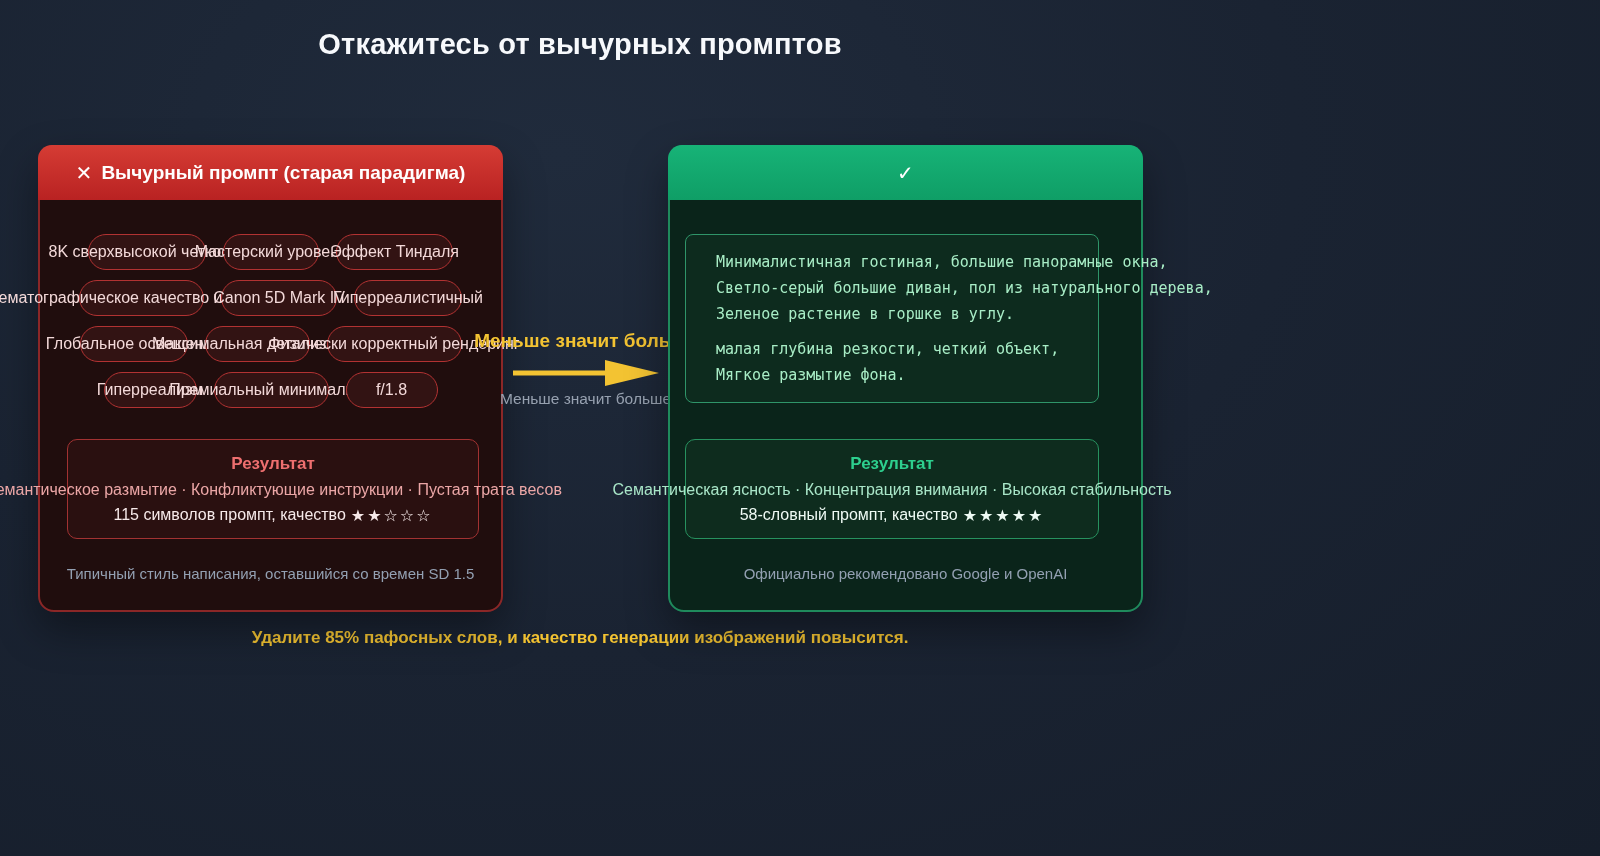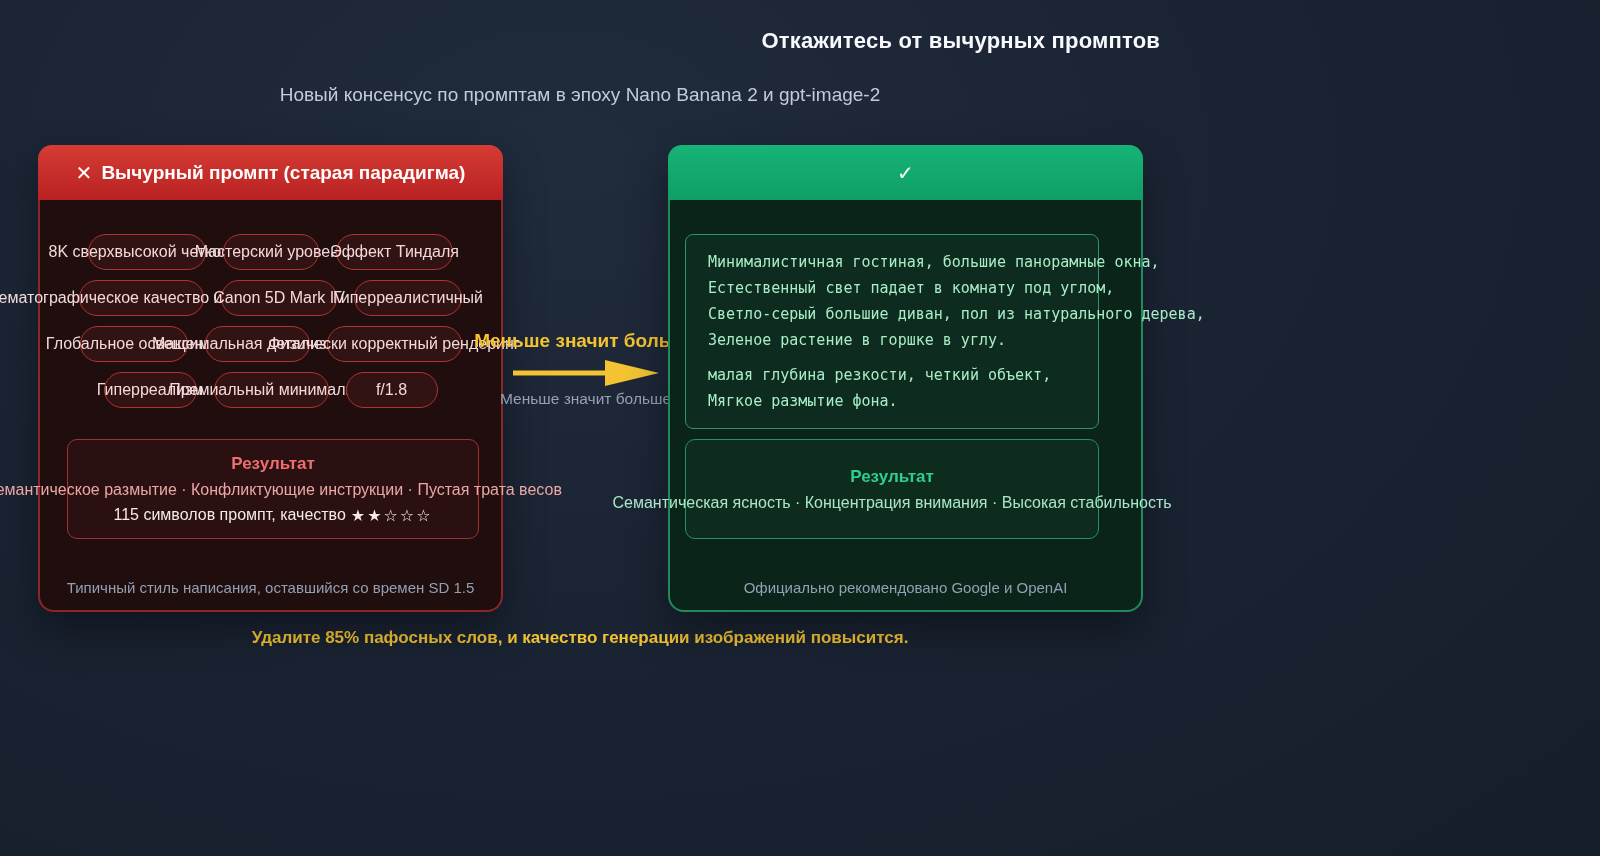--- a/index.html
+++ b/index.html
@@ -10,8 +10,8 @@
     background:radial-gradient(ellipse at 35% 18%, #202b3c 0%, #1a2332 50%, #161e2b 100%);
   }
   .page-title {
-    position:absolute; top:28px; left:0; width:1160px; text-align:right;
-    font-size:22px; font-weight:bold; color:#f7f9fc; letter-spacing:.2px;
+    position:absolute; top:28px; left:0; width:1160px; text-align:center;
+    font-size:29px; font-weight:bold; color:#f7f9fc; letter-spacing:.2px;
   }
   .page-subtitle {
     position:absolute; top:84px; left:0; width:1160px; text-align:center;

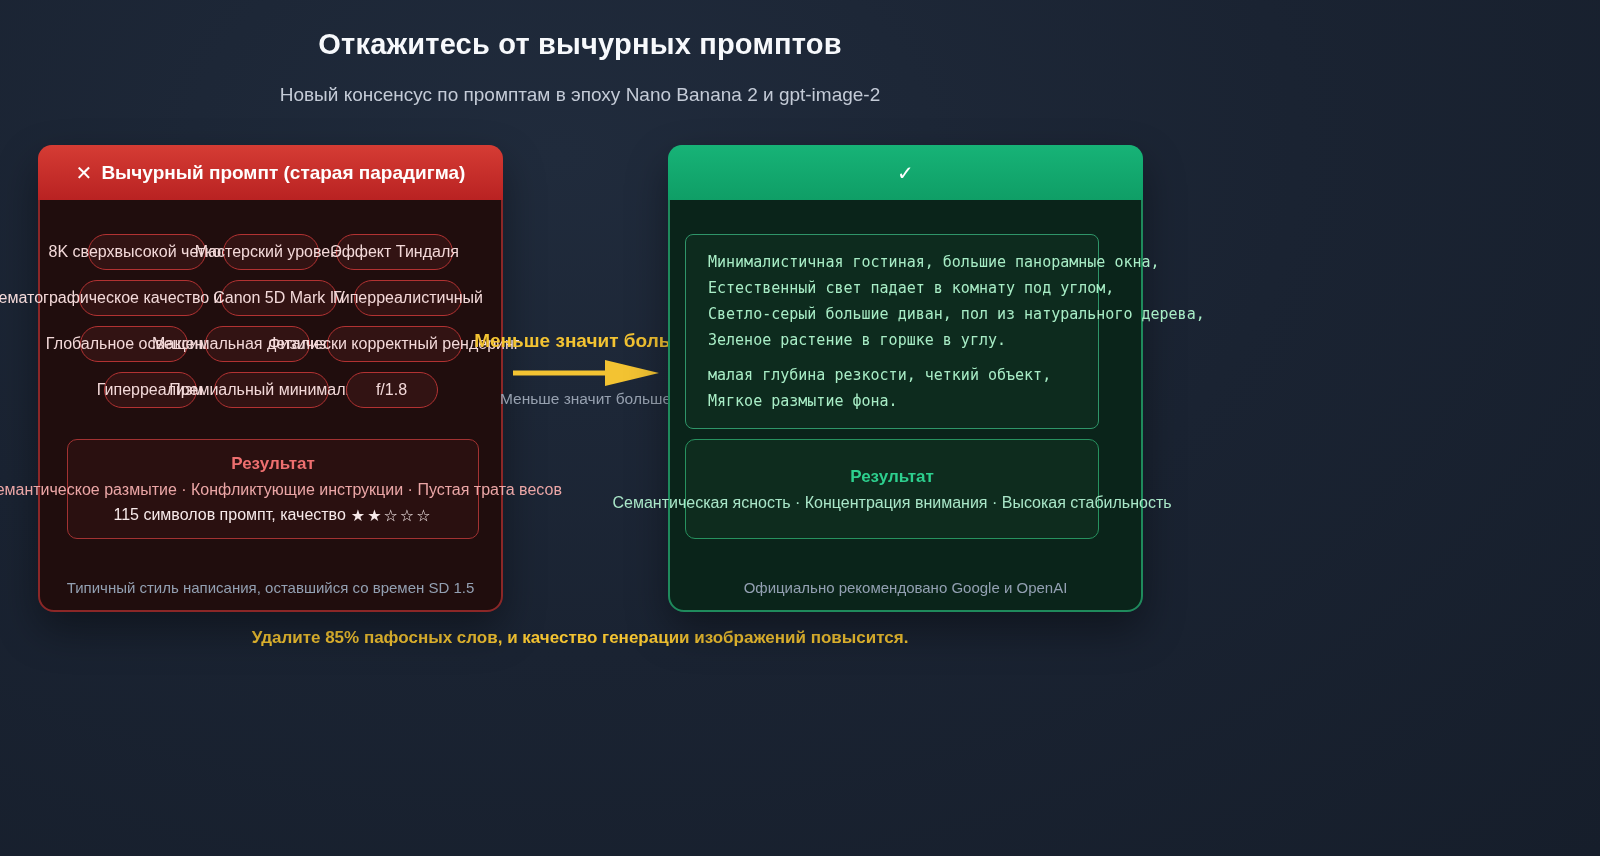--- a/index.html
+++ b/index.html
@@ -107,7 +107,6 @@
 <div class="stage">
 
   <h1 class="page-title">Откажитесь от вычурных промптов</h1>
-  <p class="page-subtitle">Новый консенсус по промптам в эпоху Nano Banana 2 и gpt-image-2</p>
 
   <section class="card red">
     <header class="card-header">

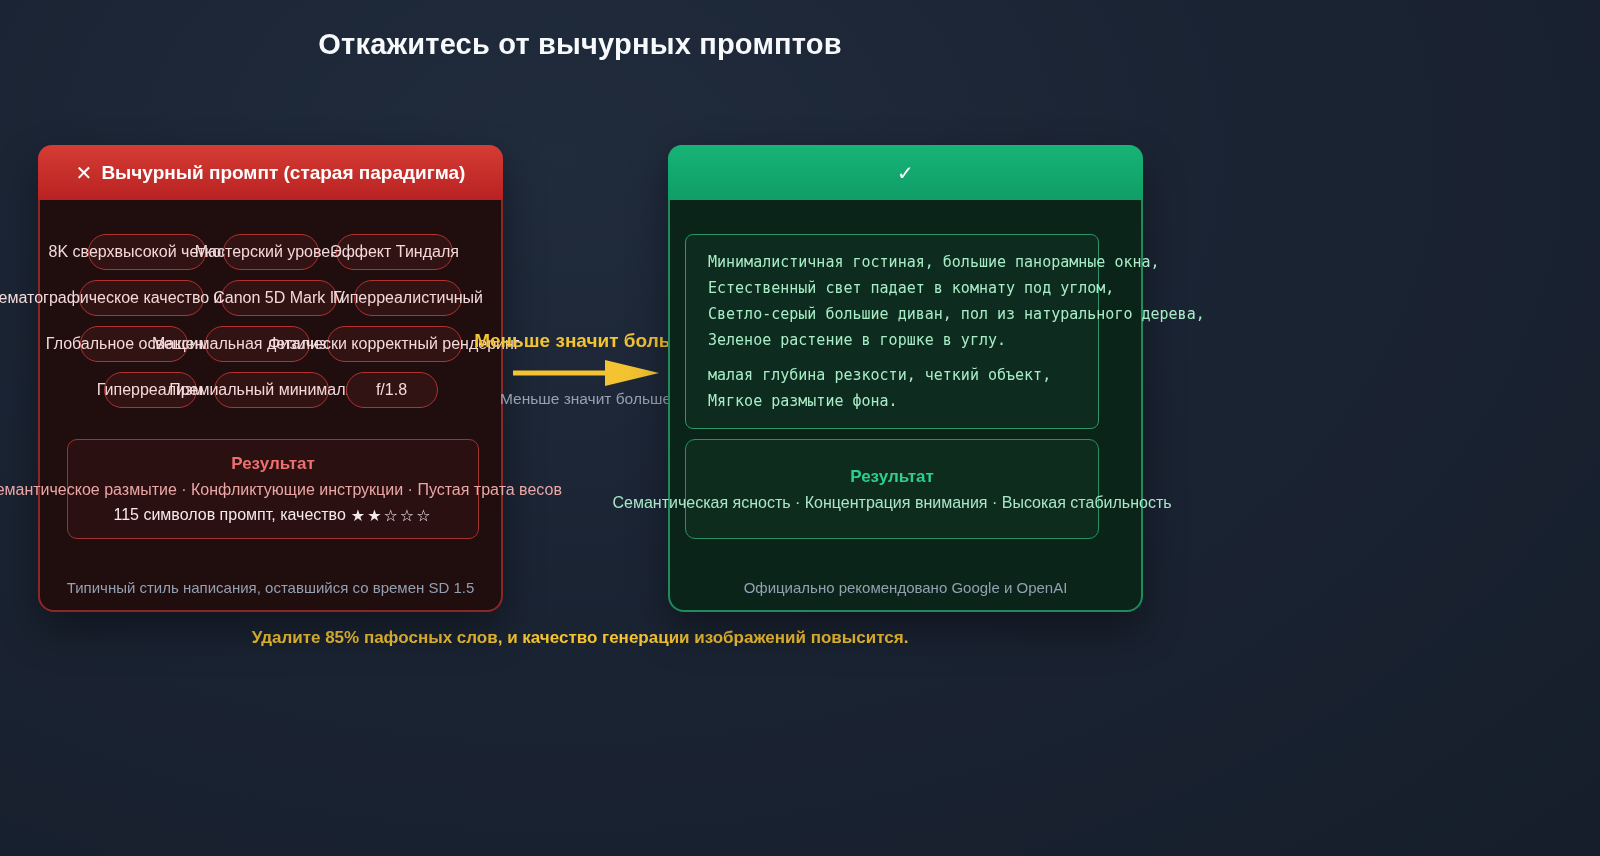--- a/index.html
+++ b/index.html
@@ -77,7 +77,7 @@
   .code-box {
     position:absolute; top:87px; left:15px; width:414px;
     background:#0d2b1e; border:1px solid #2f9569; border-radius:8px;
-    padding:14px 22px;
+    padding:14px 30px;
   }
   .code-line {
     font-family:"DejaVu Sans Mono",monospace; font-size:15px; line-height:26px;

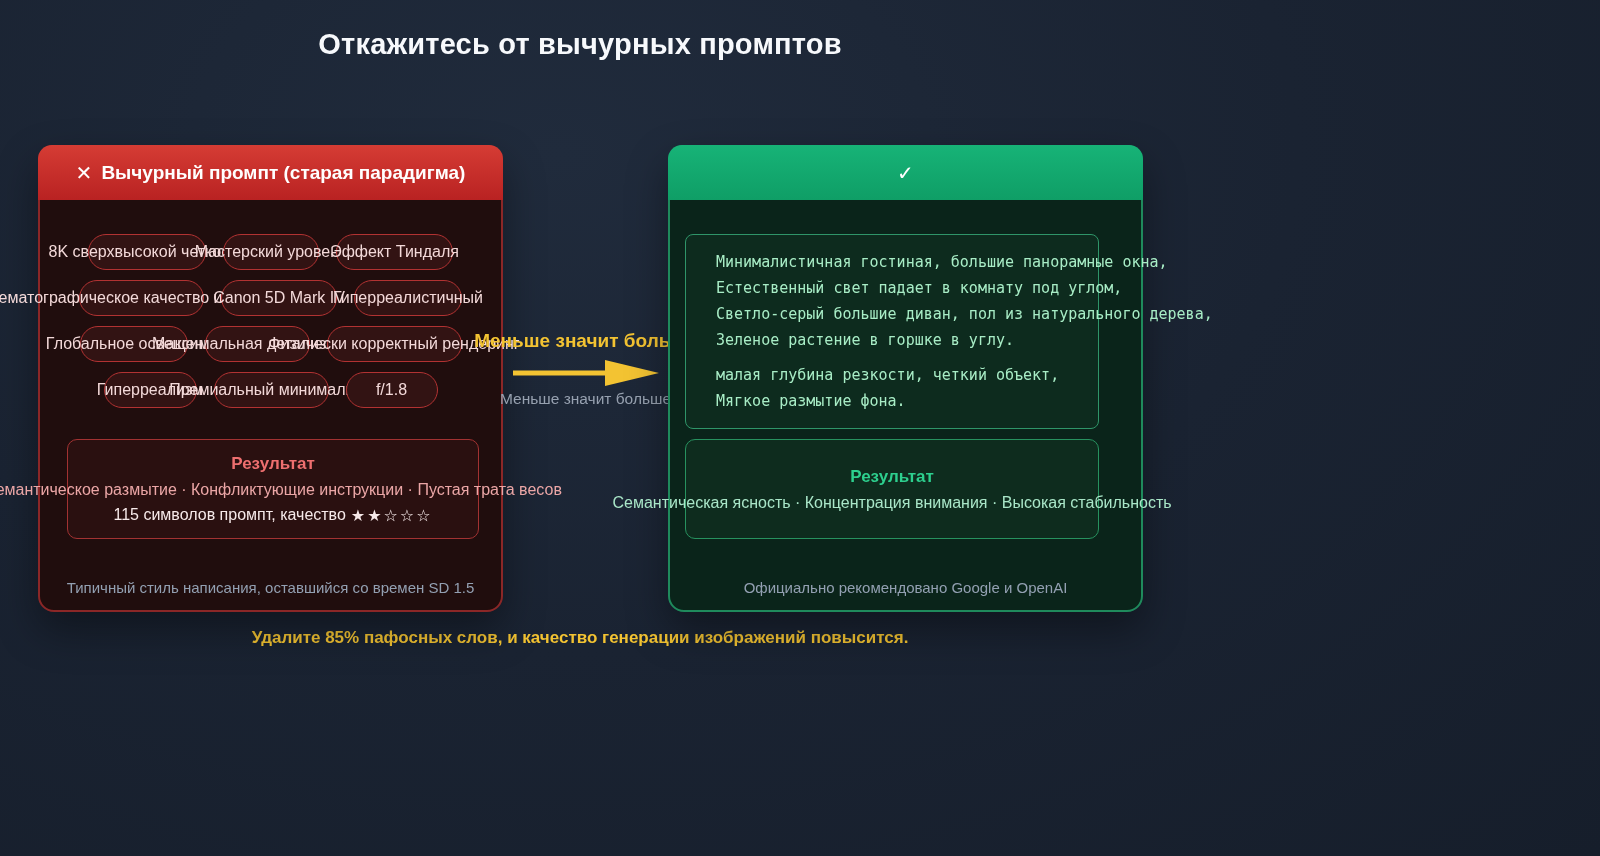--- a/index.html
+++ b/index.html
@@ -195,7 +195,6 @@
 
     <div class="code-box">
       <div class="code-line">Минималистичная гостиная, большие панорамные окна,</div>
-      <div class="code-line">Естественный свет падает в комнату под углом,</div>
       <div class="code-line">Светло-серый большие диван, пол из натурального дерева,</div>
       <div class="code-line">Зеленое растение в горшке в углу.</div>
       <div class="code-line para-break">малая глубина резкости, четкий объект,</div>

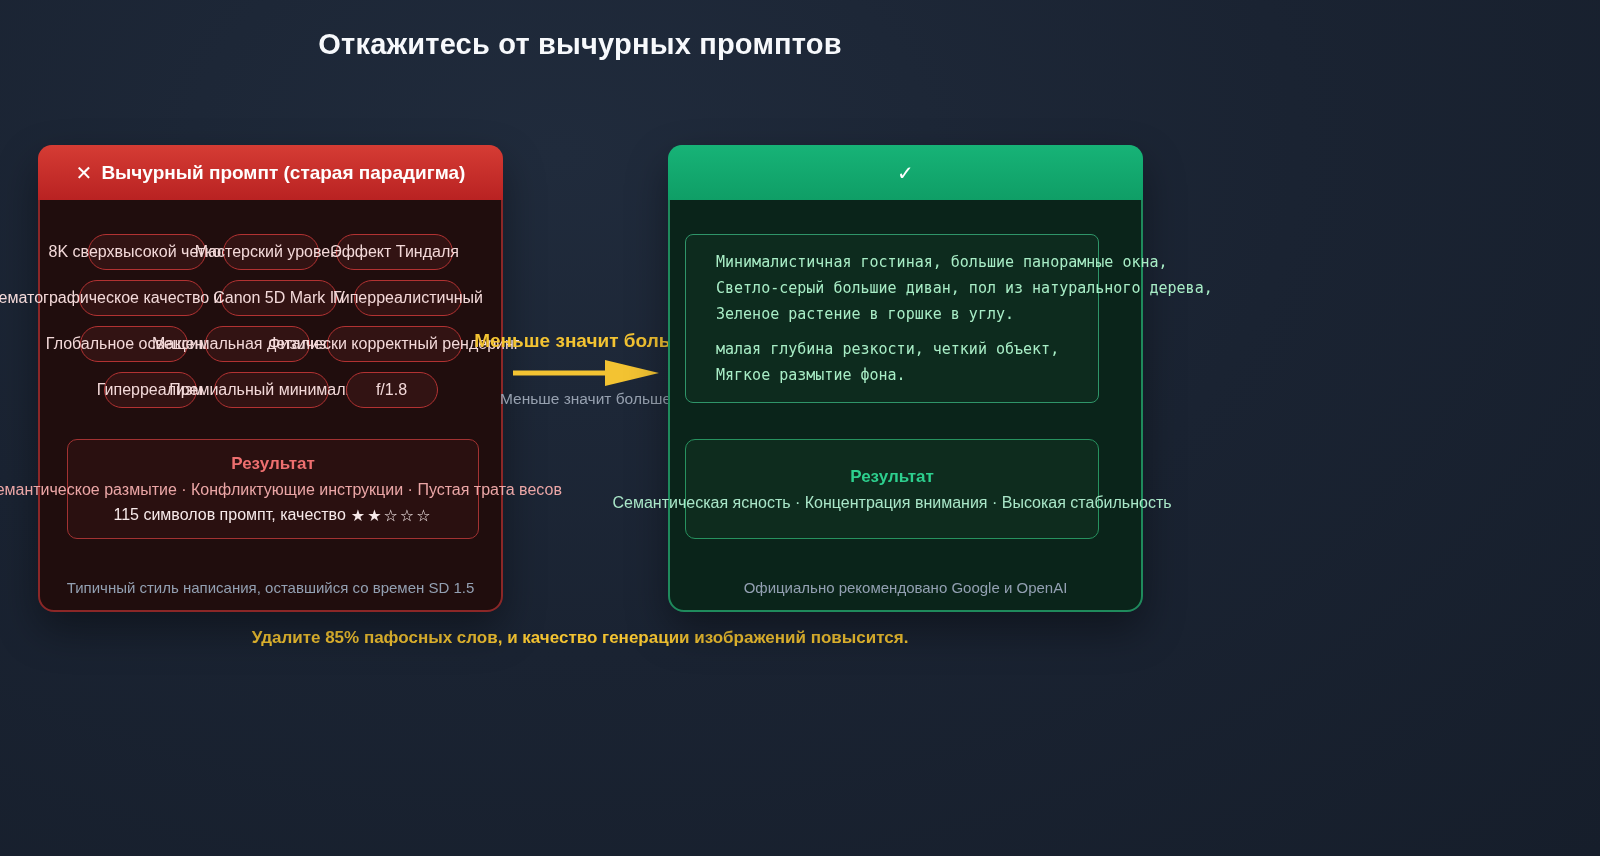--- a/index.html
+++ b/index.html
@@ -206,6 +206,10 @@
       <div class="result-issues">
           <span>Семантическая ясность · Концентрация внимания · Высокая стабильность</span>
         </div>
+      <div class="result-quality">
+        <span>58-словный промпт, качество</span>
+        <span class="stars">★★★★★</span>
+      </div>
     </div>
 
     <div class="card-footer">Официально рекомендовано Google и OpenAI</div>

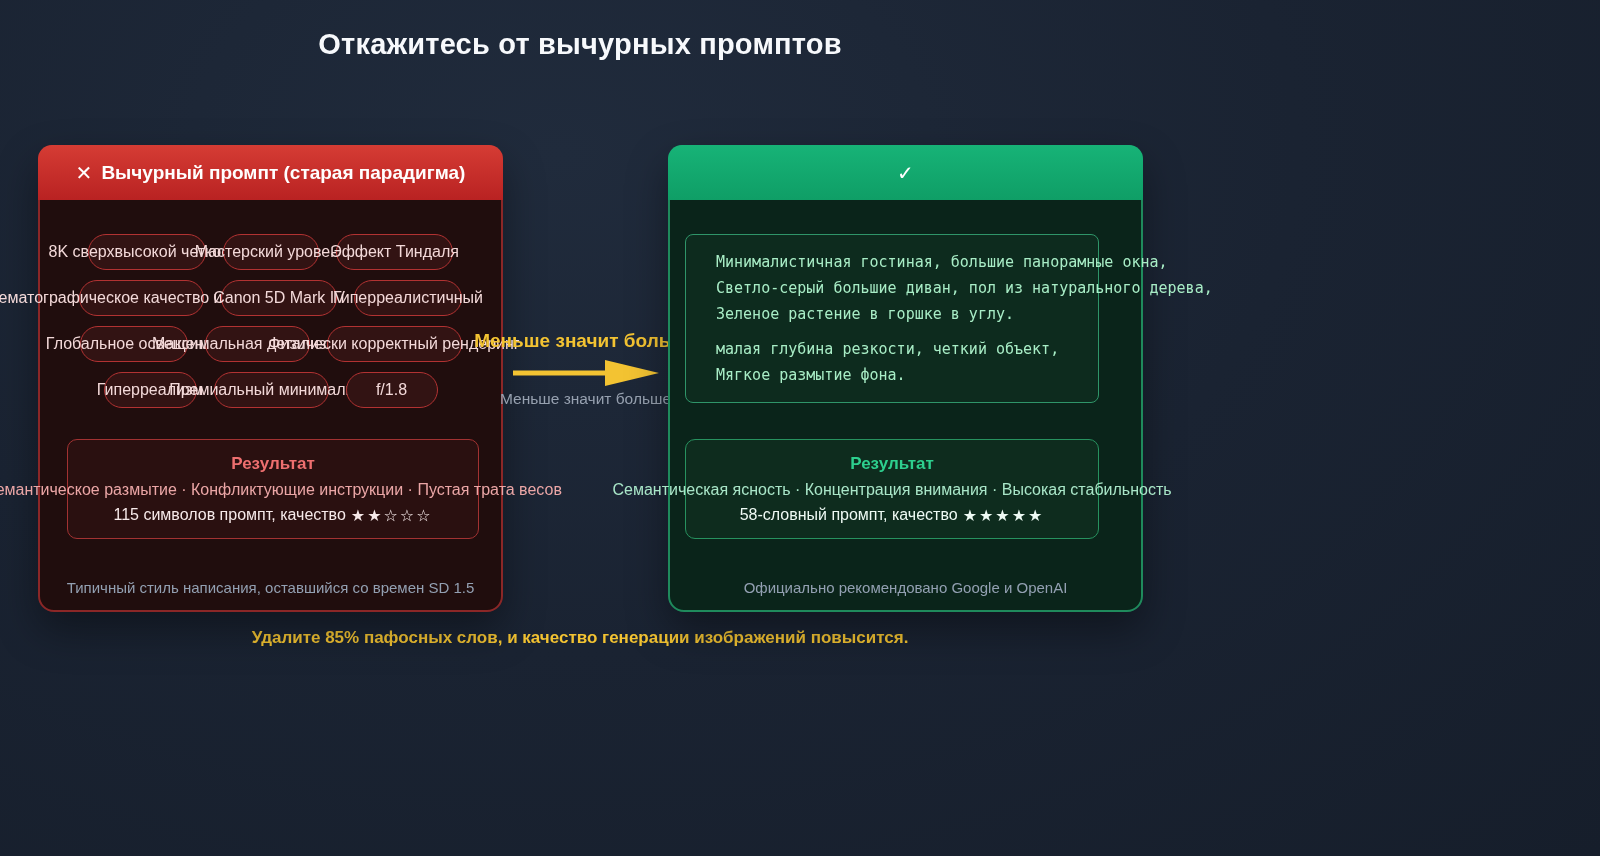--- a/index.html
+++ b/index.html
@@ -69,7 +69,7 @@
   .stars { letter-spacing:2px; }
 
   .card-footer {
-    position:absolute; top:432px; left:0; right:0; text-align:center;
+    position:absolute; top:418px; left:0; right:0; text-align:center;
     font-size:15px; color:#93a0b2;
   }
 

